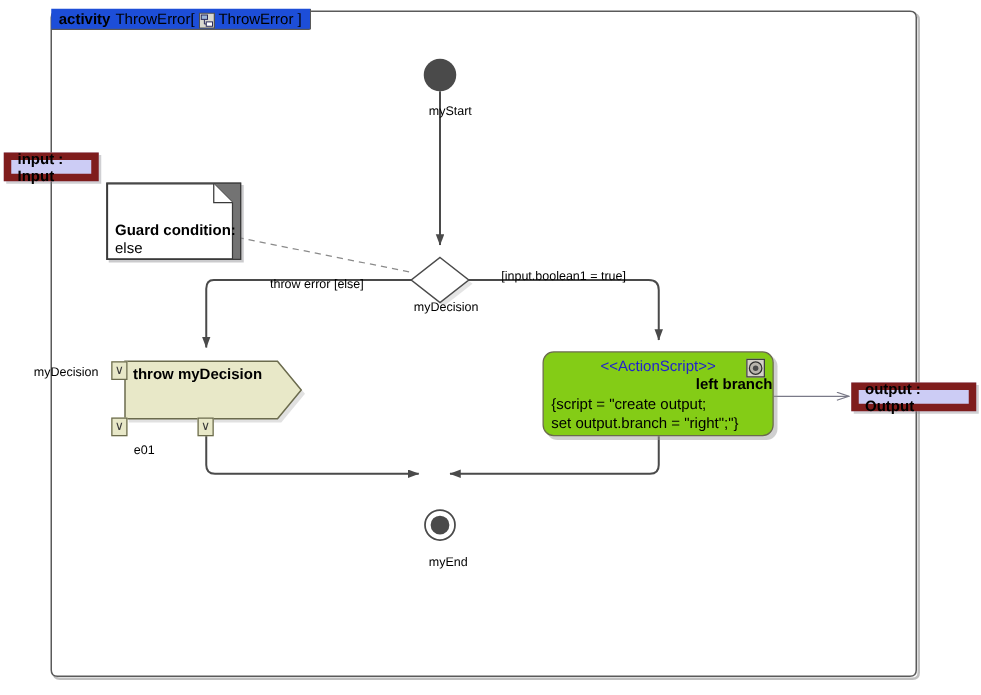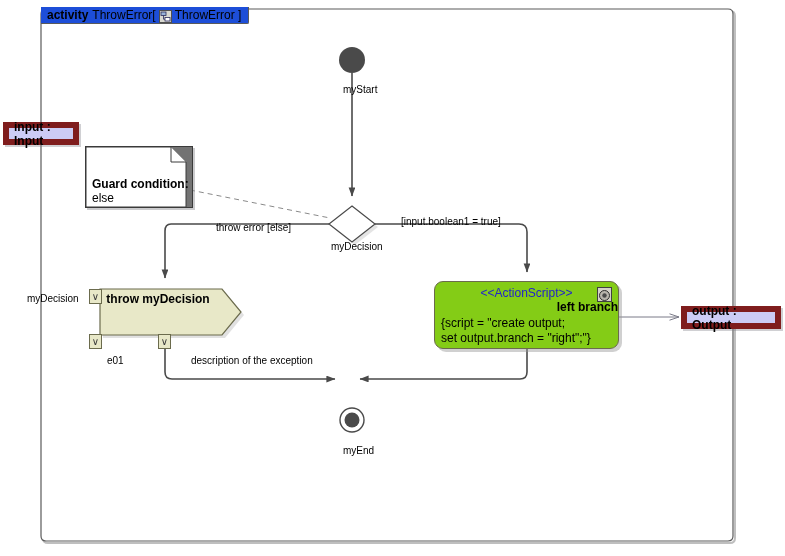--- a/index.html
+++ b/index.html
@@ -318,7 +318,6 @@
 
   <div class="lbl" style="left:95px; top:354px;text-align:right;">e01</div>
 
-  <div class="lbl" style="left:179px; top:354px;">description of the exception</div>
 
   <div class="lbl" style="left:331px; top:444px;">myEnd</div>
 

